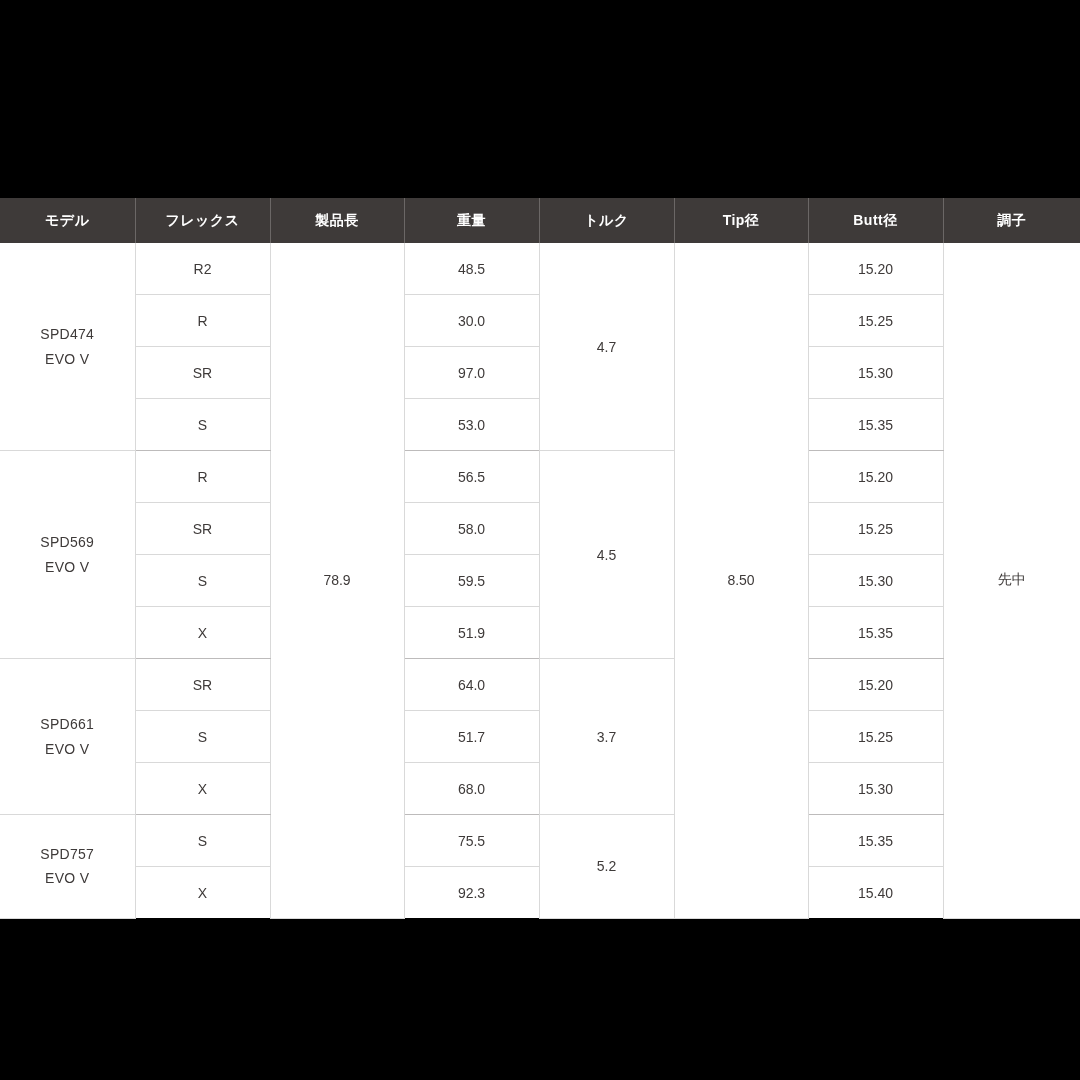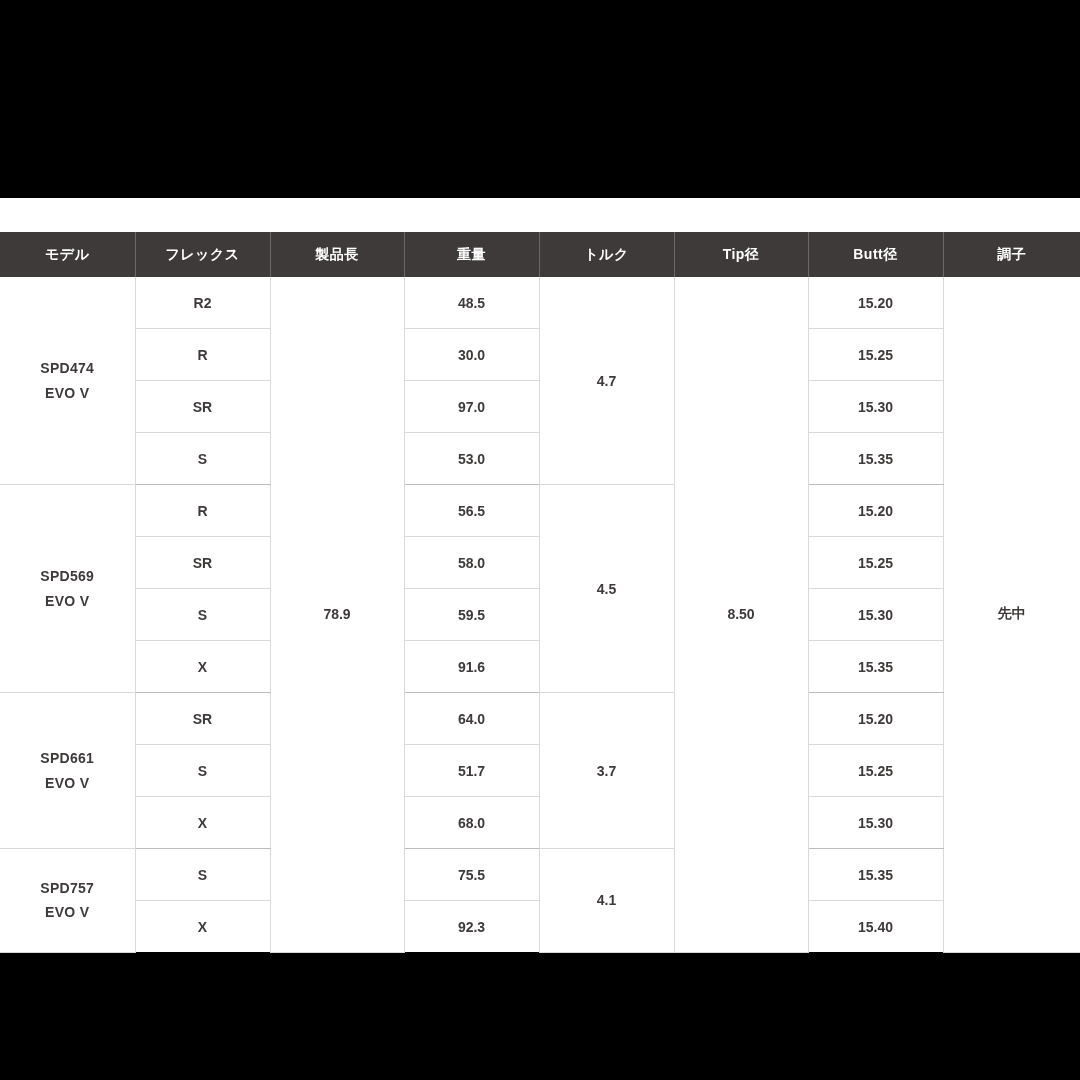--- a/index.html
+++ b/index.html
@@ -31,7 +31,6 @@
     width: 1080px;
     border-collapse: collapse;
     table-layout: fixed;
-    margin-top: 34px;
   }
   table.spec th {
     background: #3e3a39;

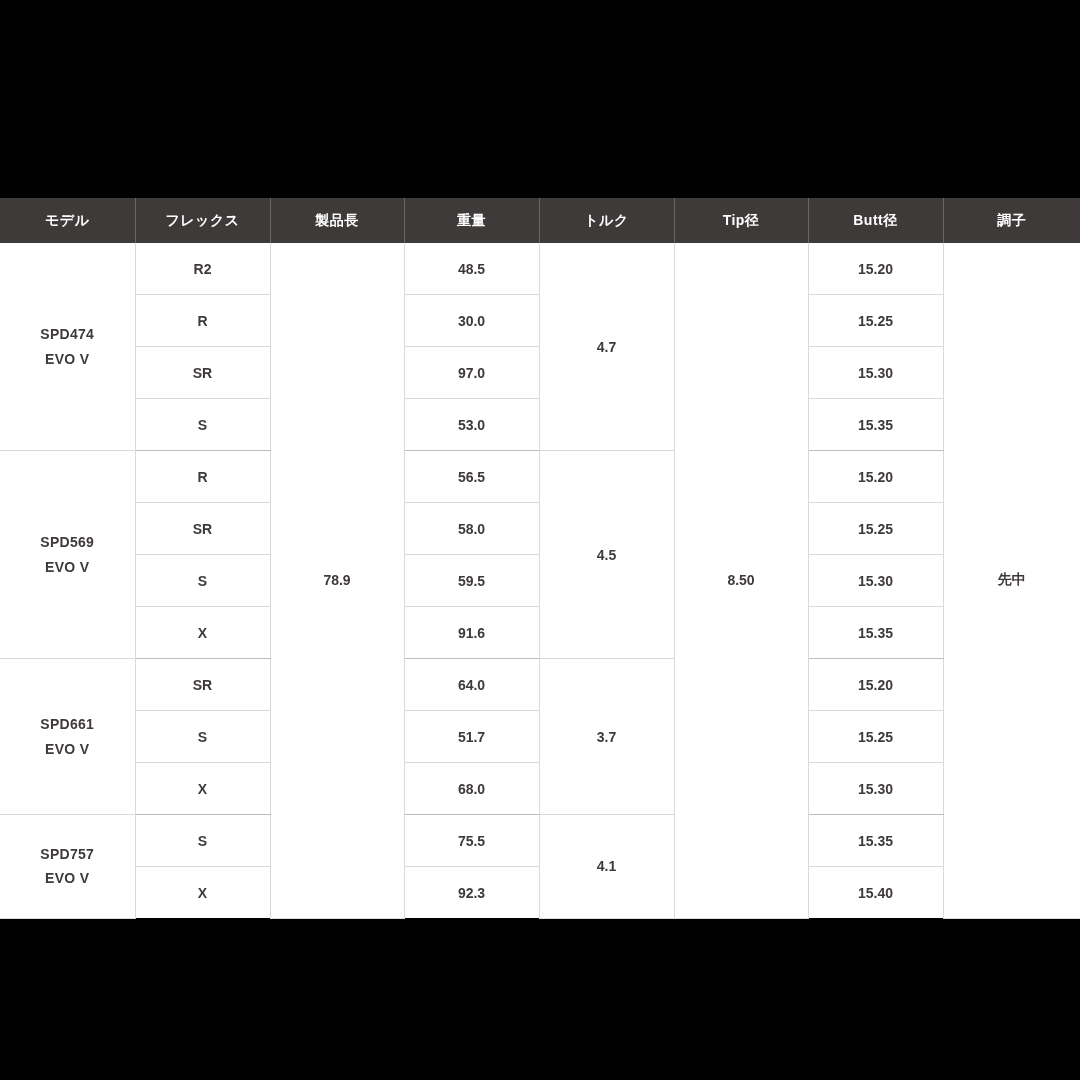--- a/index.html
+++ b/index.html
@@ -55,7 +55,7 @@
     vertical-align: middle;
     border-bottom: 1px solid #d9d9d9;
     border-right: 1px solid #d9d9d9;
-    font-weight: bold;
+    font-weight: normal;
   }
   table.spec td.last-col {
     border-right: none;

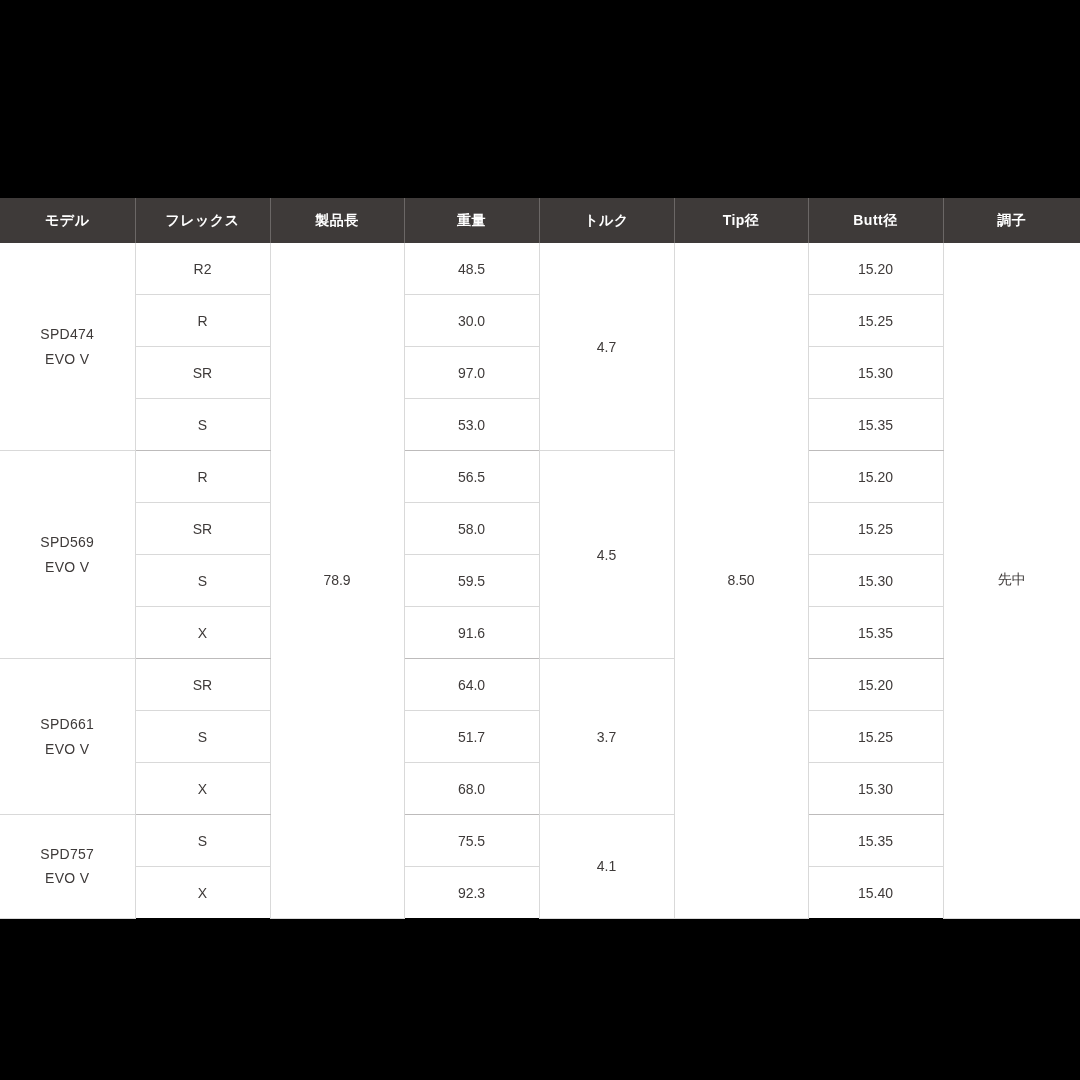--- a/index.html
+++ b/index.html
@@ -165,7 +165,7 @@
         </tr>
         <tr class="group-end">
           <td>X</td>
-          <td>91.6</td>
+          <td>51.9</td>
           <td>15.35</td>
         </tr>
 

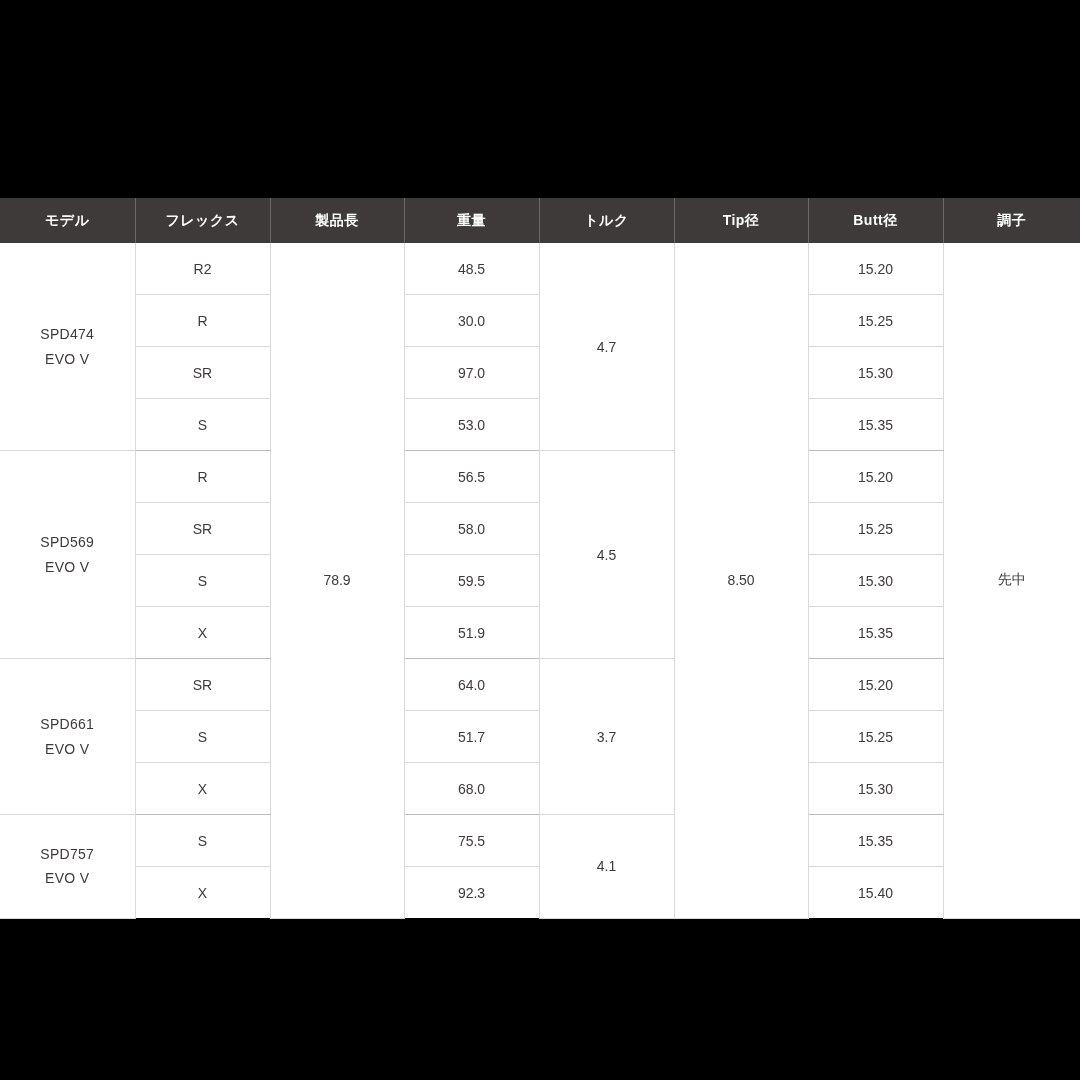--- a/index.html
+++ b/index.html
@@ -197,7 +197,7 @@
           </td>
           <td>S</td>
           <td>75.5</td>
-          <td rowspan="2">4.1</td>
+          <td rowspan="2">5.2</td>
           <td>15.35</td>
         </tr>
         <tr>

